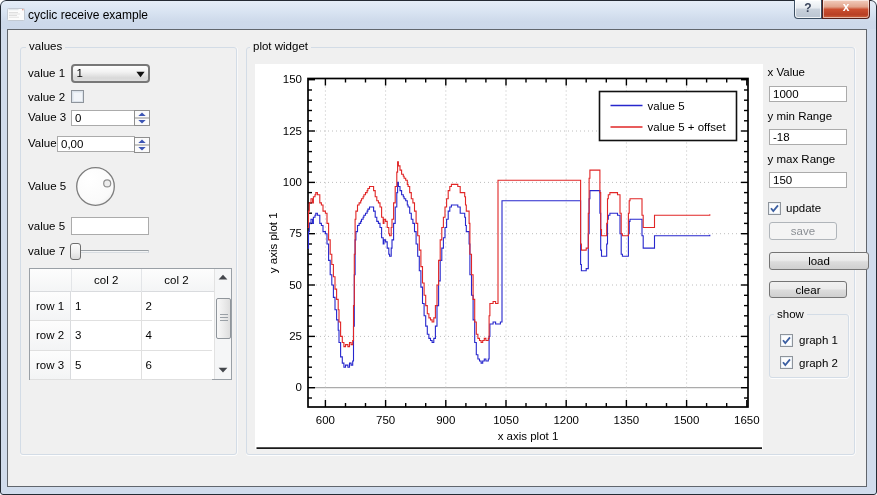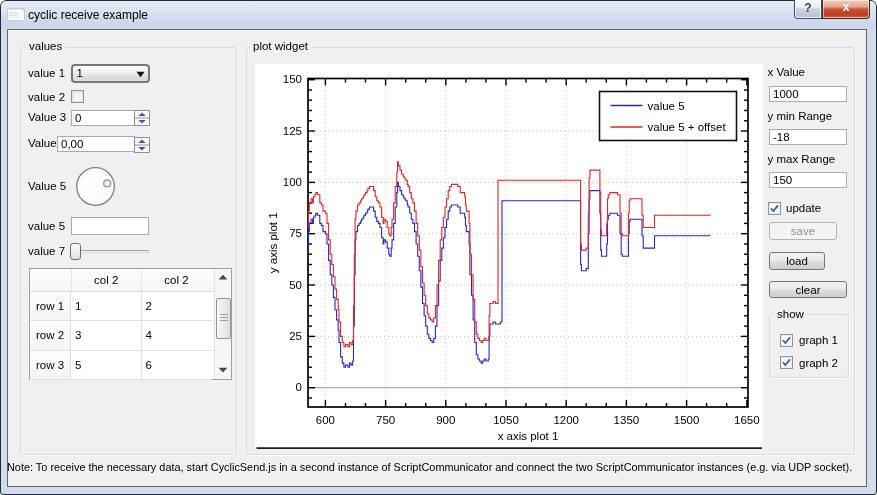--- a/index.html
+++ b/index.html
@@ -287,7 +287,7 @@
       </svg></div>
   <div class="lbl" style="left:786px;top:202px;">update</div>
   <div class="btn btn-dis" style="left:769px;top:222px;width:68px;height:18px;line-height:16px;">save</div>
-  <div class="btn" style="left:769px;top:252px;width:56px;height:17.5px;line-height:16px;">load</div>
+  <div class="btn" style="left:769px;top:252px;width:100px;height:17.5px;line-height:16px;">load</div>
   <div class="btn" style="left:769px;top:280.5px;width:78px;height:17.5px;line-height:16px;">clear</div>
   <div class="groupbox" style="left:769px;top:314px;width:80px;height:64px;"></div>
   <div class="glabel" style="left:774px;top:308px;">show</div>

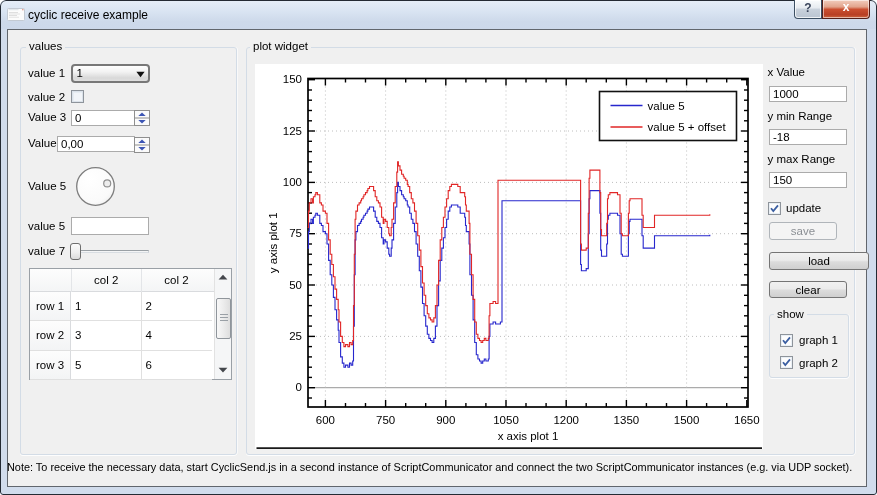--- a/index.html
+++ b/index.html
@@ -304,7 +304,6 @@
       </svg></div>
   <div class="lbl" style="left:799px;top:356.5px;">graph 2</div>
 
-  <div class="lbl" style="left:7px;top:461px;font-size:10.9px;">Note: To receive the necessary data, start CyclicSend.js in a second instance of ScriptCommunicator and connect the two ScriptCommunicator instances (e.g. via UDP socket).</div>
 
   <div id="frame"></div>
 </div>

